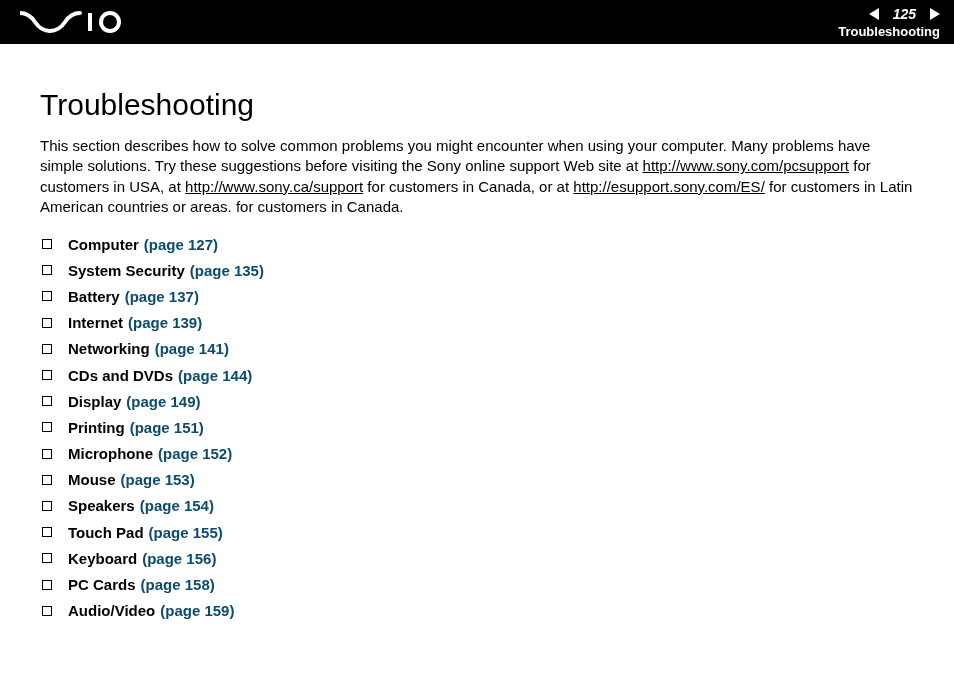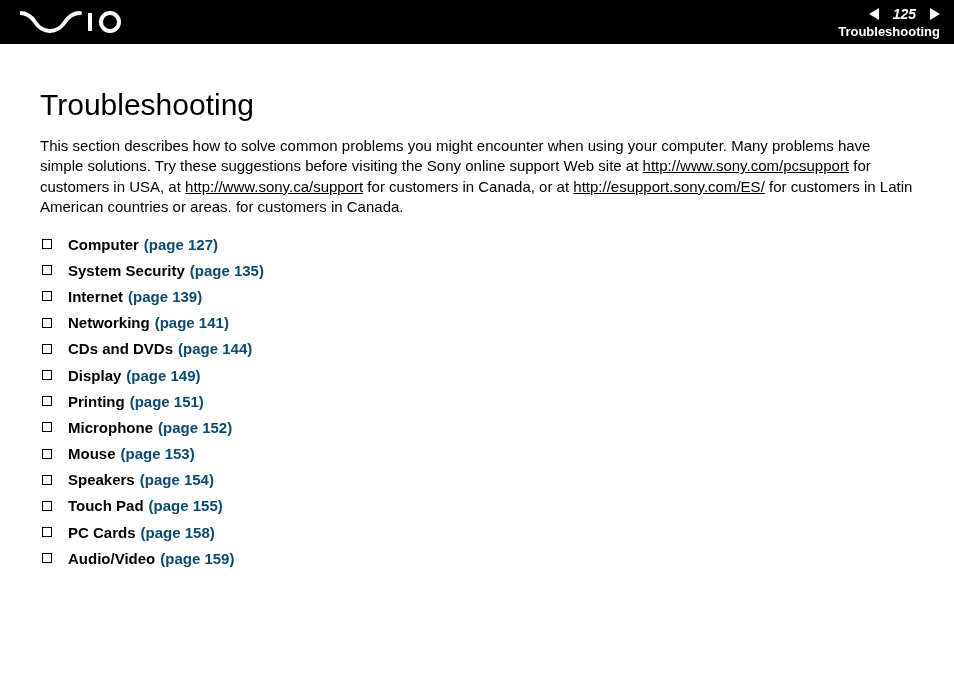--- a/index.html
+++ b/index.html
@@ -133,6 +133,11 @@
       </li>
       <li>
         <span class="bullet"></span>
+        <span>Battery</span>
+        <span class="page-link">(page 137)</span>
+      </li>
+      <li>
+        <span class="bullet"></span>
         <span>Internet</span>
         <span class="page-link">(page 139)</span>
       </li>

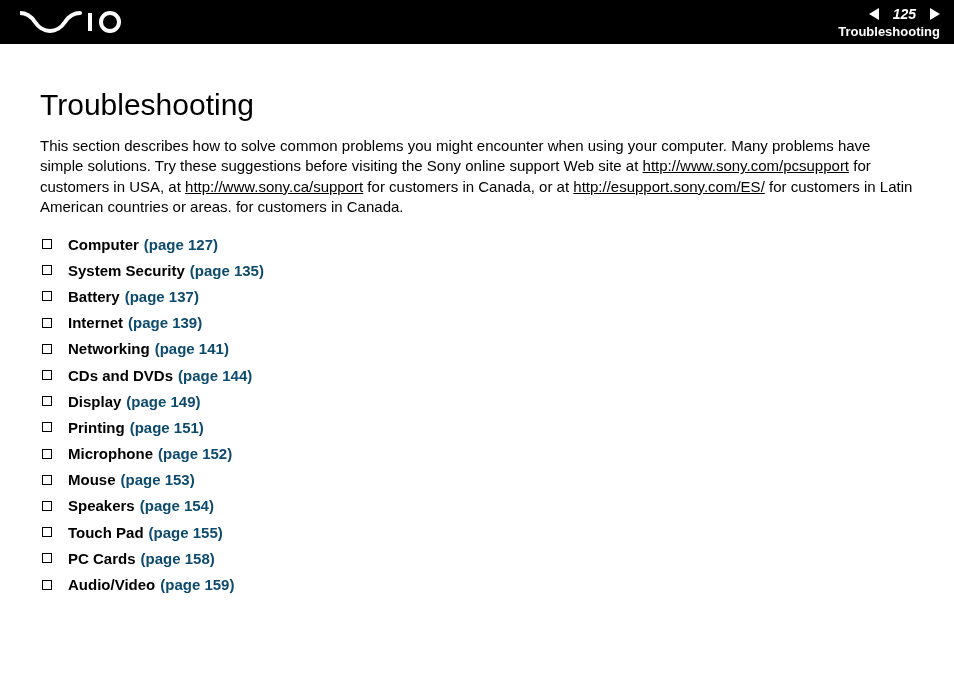--- a/index.html
+++ b/index.html
@@ -183,6 +183,11 @@
       </li>
       <li>
         <span class="bullet"></span>
+        <span>Keyboard</span>
+        <span class="page-link">(page 156)</span>
+      </li>
+      <li>
+        <span class="bullet"></span>
         <span>PC Cards</span>
         <span class="page-link">(page 158)</span>
       </li>

